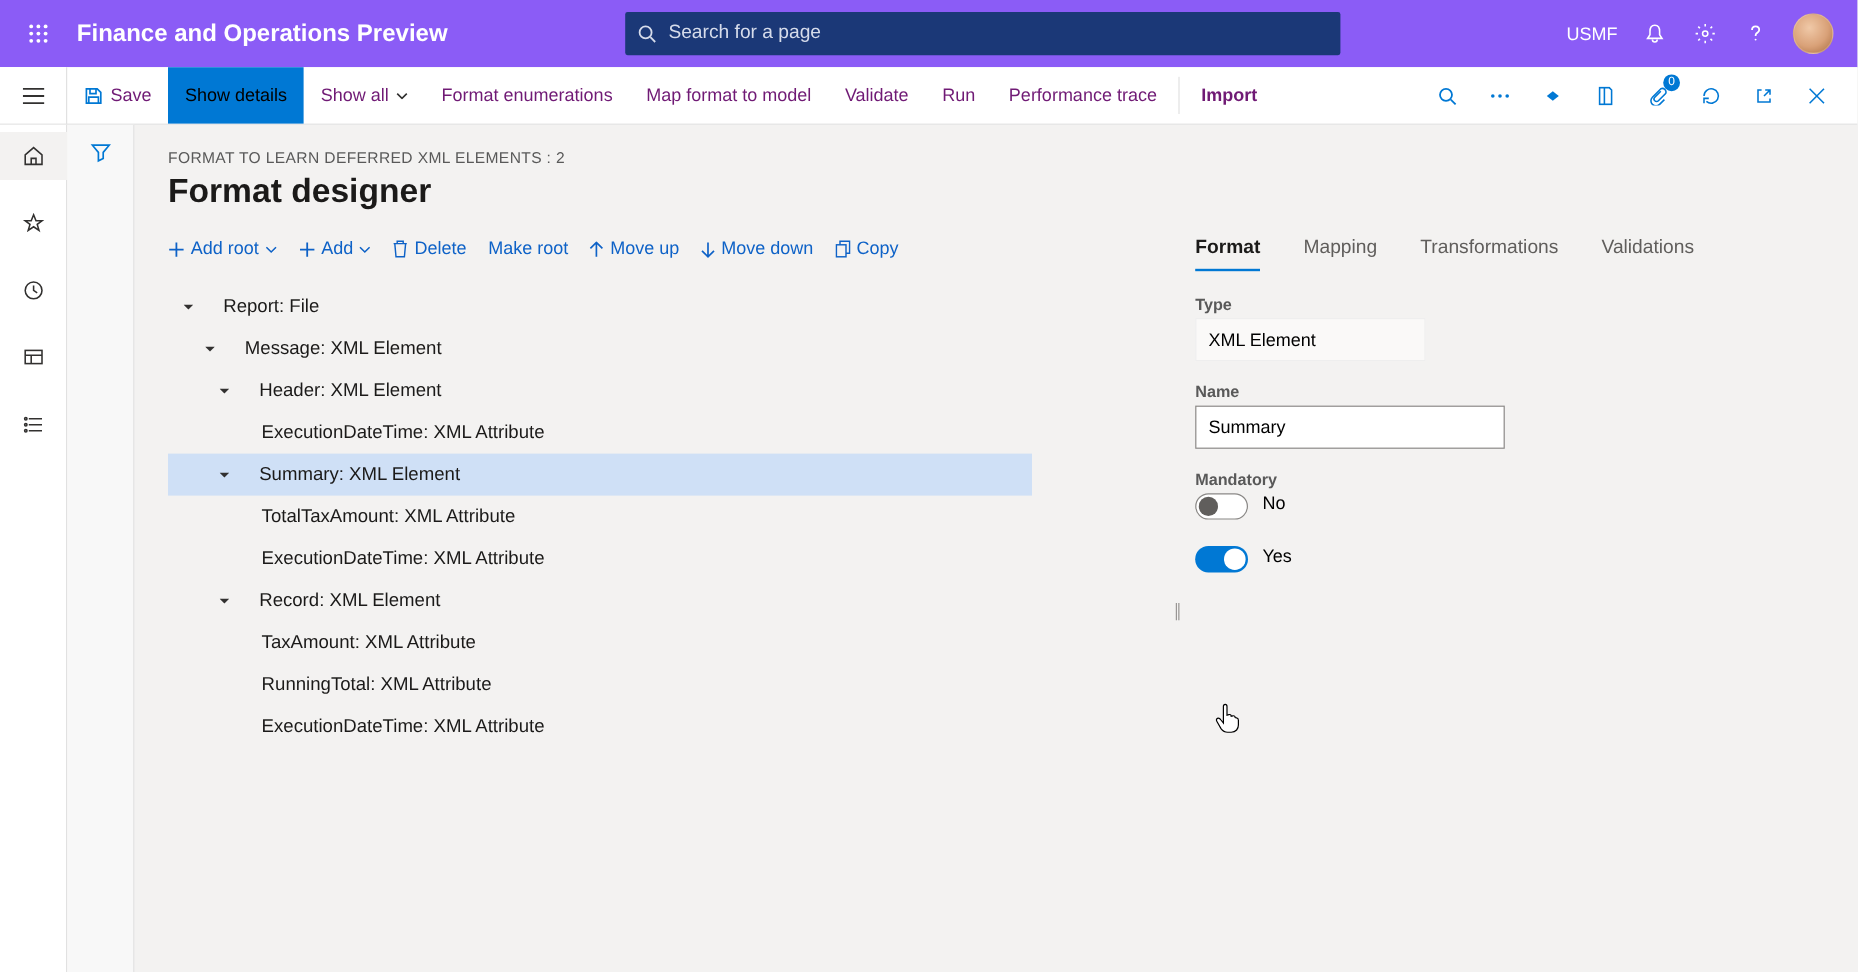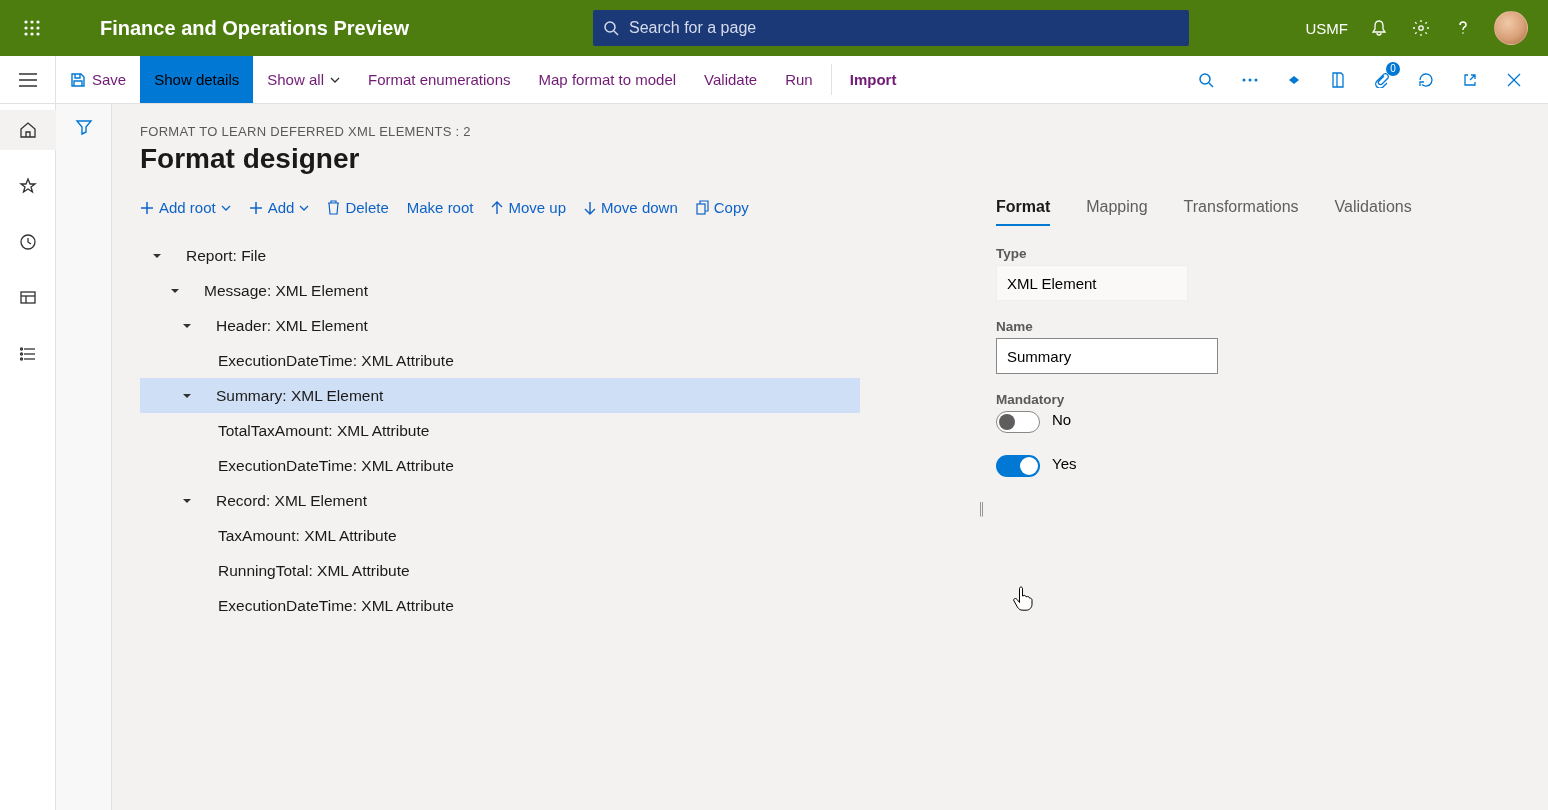--- a/index.html
+++ b/index.html
@@ -6,7 +6,7 @@
   html, body { width: 1548px; height: 810px; overflow: hidden; background: #f3f2f1; }
 
   
-  .topbar { height: 56px; background: #4d7c0f; color: #fff; display: flex; align-items: center; padding: 0 8px; gap: 36px; }
+  .topbar { height: 56px; background: #8b5cf6; color: #fff; display: flex; align-items: center; padding: 0 8px; }
   .topbar .waffle { width: 48px; height: 56px; display:flex; align-items:center; justify-content:center; }
   .topbar .title { font-size: 20px; font-weight: 600; margin-left: 8px; }
   .topbar .searchwrap { margin-left: 148px; }

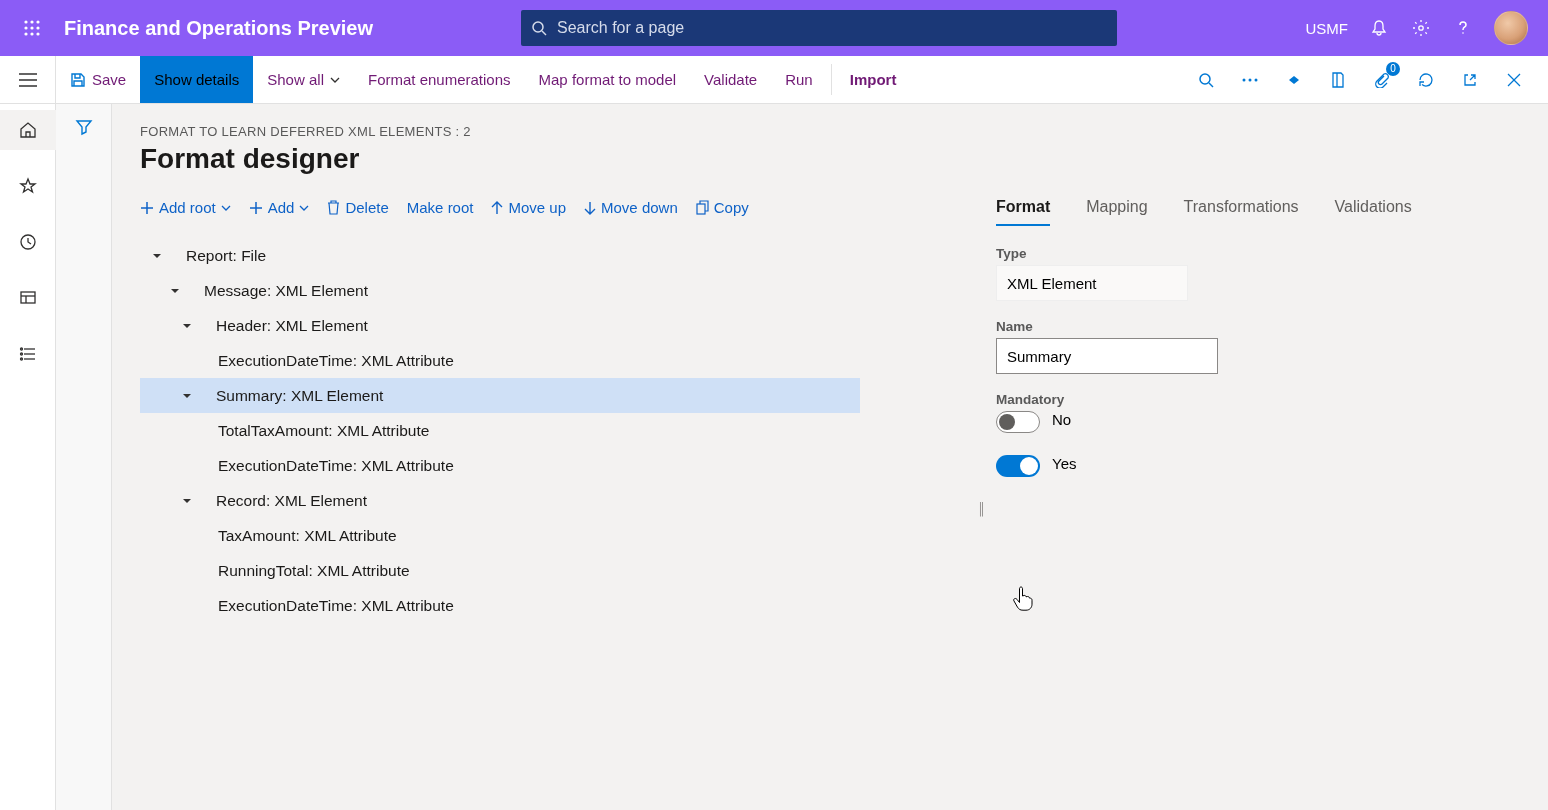--- a/index.html
+++ b/index.html
@@ -169,6 +169,9 @@
   <div class="item">
       <span>Run</span>
     </div>
+  <div class="item">
+      <span>Performance trace</span>
+    </div>
   <div class="divider"></div>
   <div class="item bold">
       <span>Import</span>

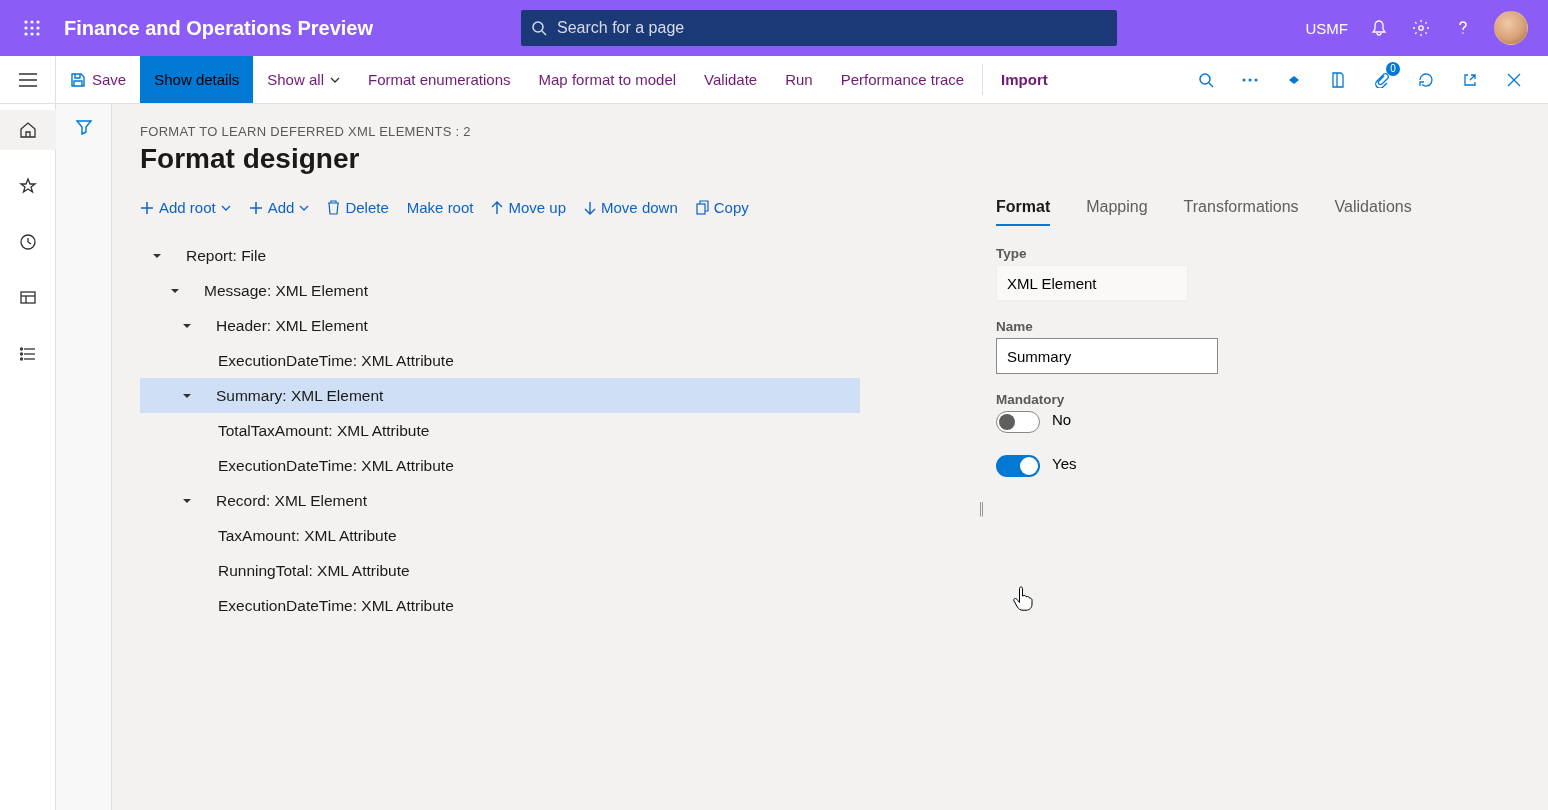--- a/index.html
+++ b/index.html
@@ -61,7 +61,7 @@
   .tabs .tab.active { color:#1b1a19; font-weight:600; border-bottom:2px solid #0078d4;}
   .flabel { font-size:13.5px; color:#595959; font-weight:600; margin-bottom:4px;}
   .fvalro { height:36px; background:#faf9f8; border:1px solid #eee; display:flex; align-items:center; padding:0 10px; font-size:15px; width:192px; margin-bottom:18px;}
-  .finput { height:36px; width:222px; border:1px solid #8a8886; padding:0 10px; font-size:15px; margin-bottom:18px; display:block;}
+  .finput { height:36px; width:258px; border:1px solid #8a8886; padding:0 10px; font-size:15px; margin-bottom:18px; display:block;}
   .toggle-row { display:flex; gap:12px; margin-bottom:22px; margin-top:4px;}
   .toggle { width:44px; height:22px; border-radius:11px; position:relative; cursor:pointer;}
   .toggle.off { background:#fff; border:1px solid #8a8886;}

